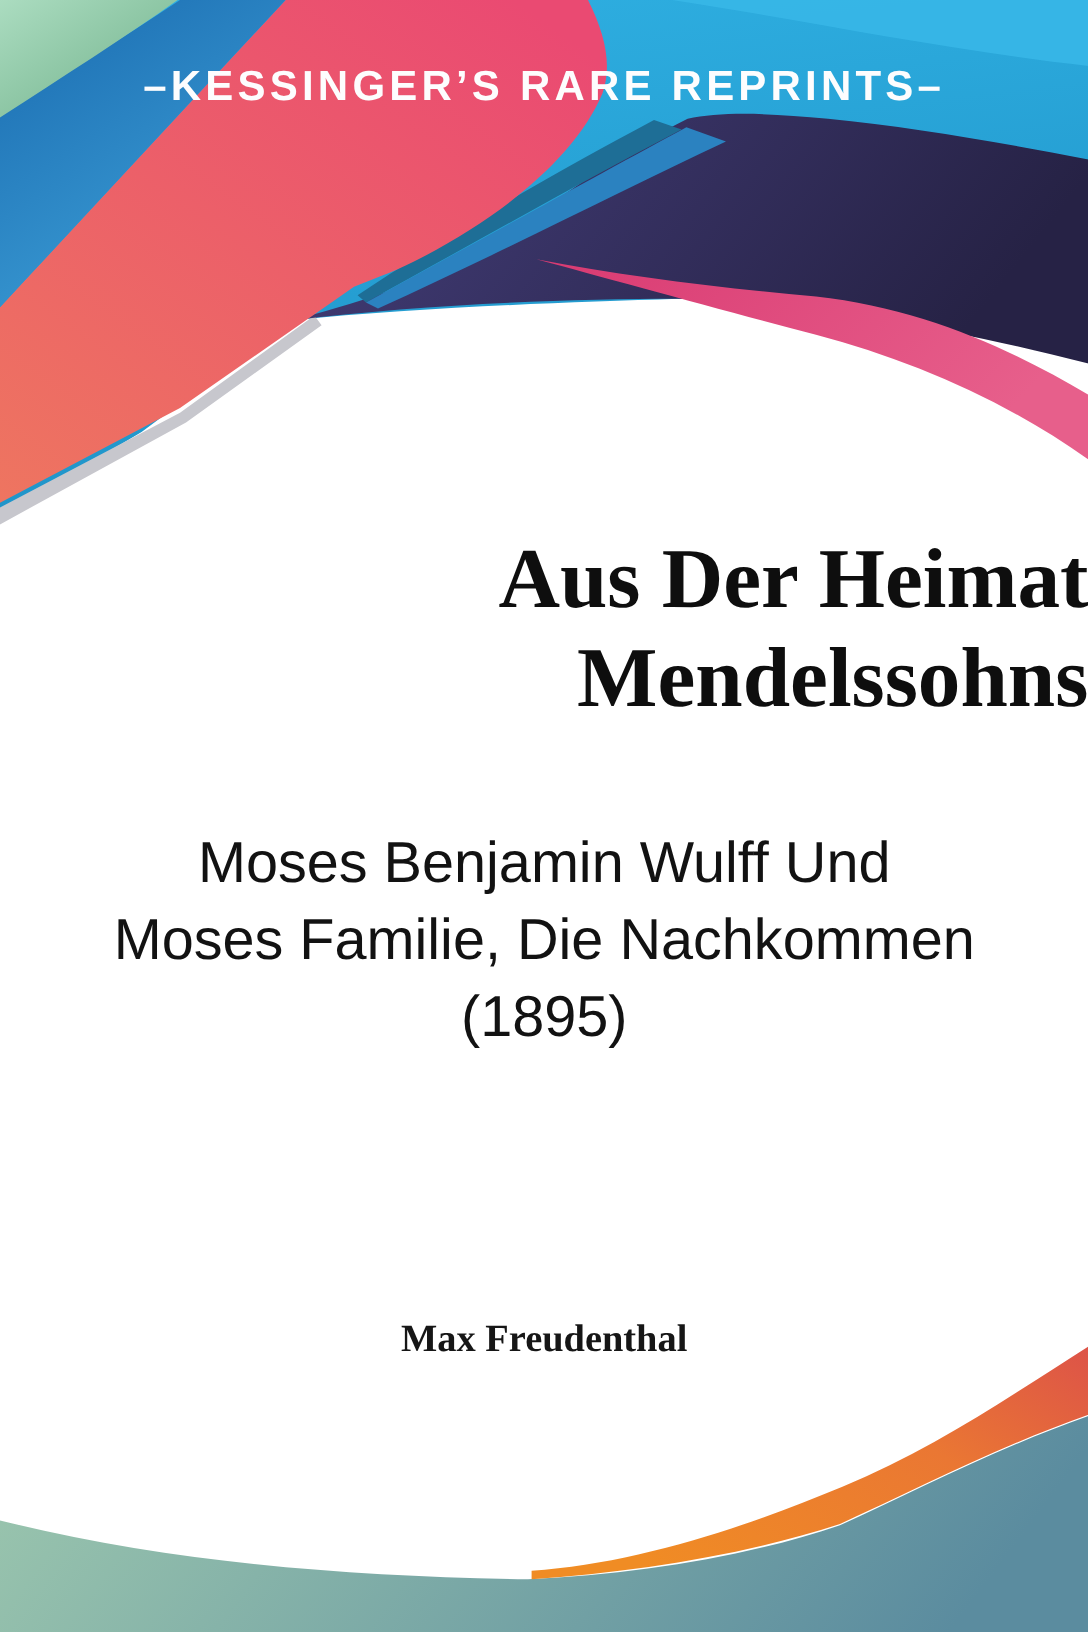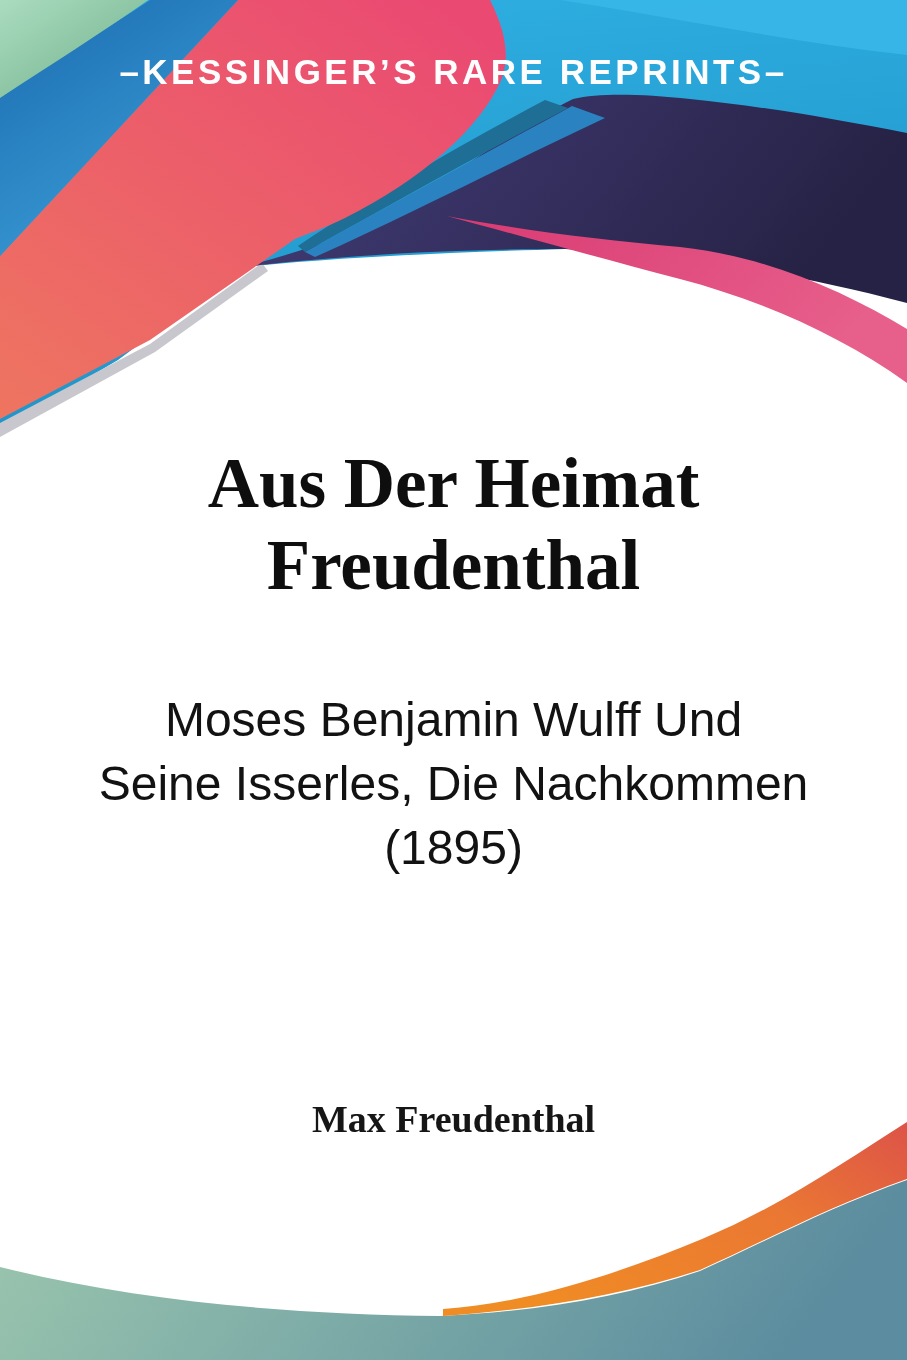--- a/index.html
+++ b/index.html
@@ -25,7 +25,7 @@
   }
   .title{
     position:absolute;top:442px;left:0;width:907px;
-    text-align:center;
+    text-align:right;
     font-weight:700;
     font-size:71px;
     line-height:82px;

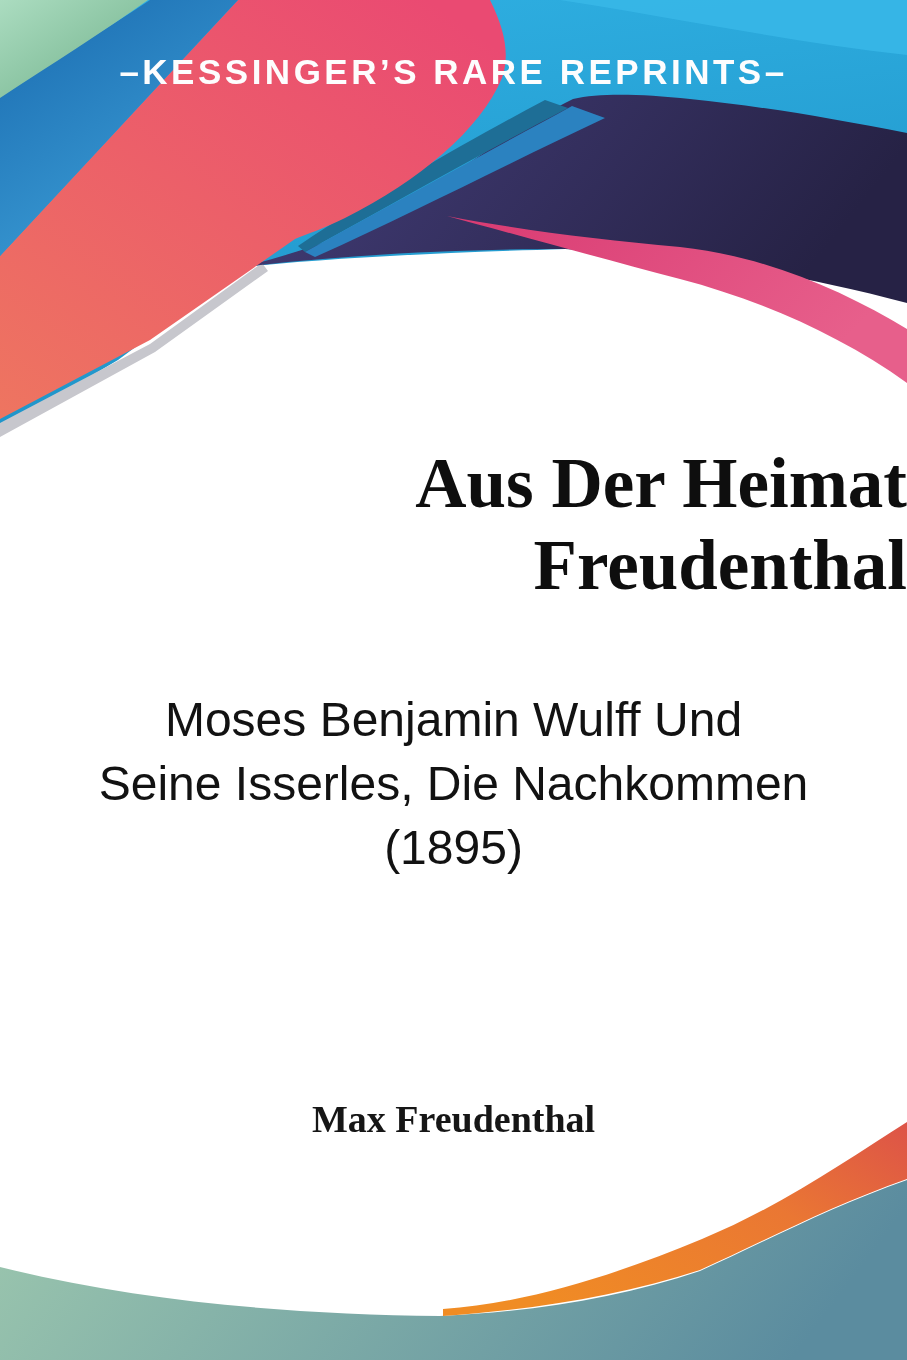--- a/index.html
+++ b/index.html
@@ -97,7 +97,7 @@
 
   <div class="title">
     <div>Aus Der Heimat</div>
-    <div>Freudenthal</div>
+    <div>Mendelssohns</div>
   </div>
 
   <div class="subtitle">

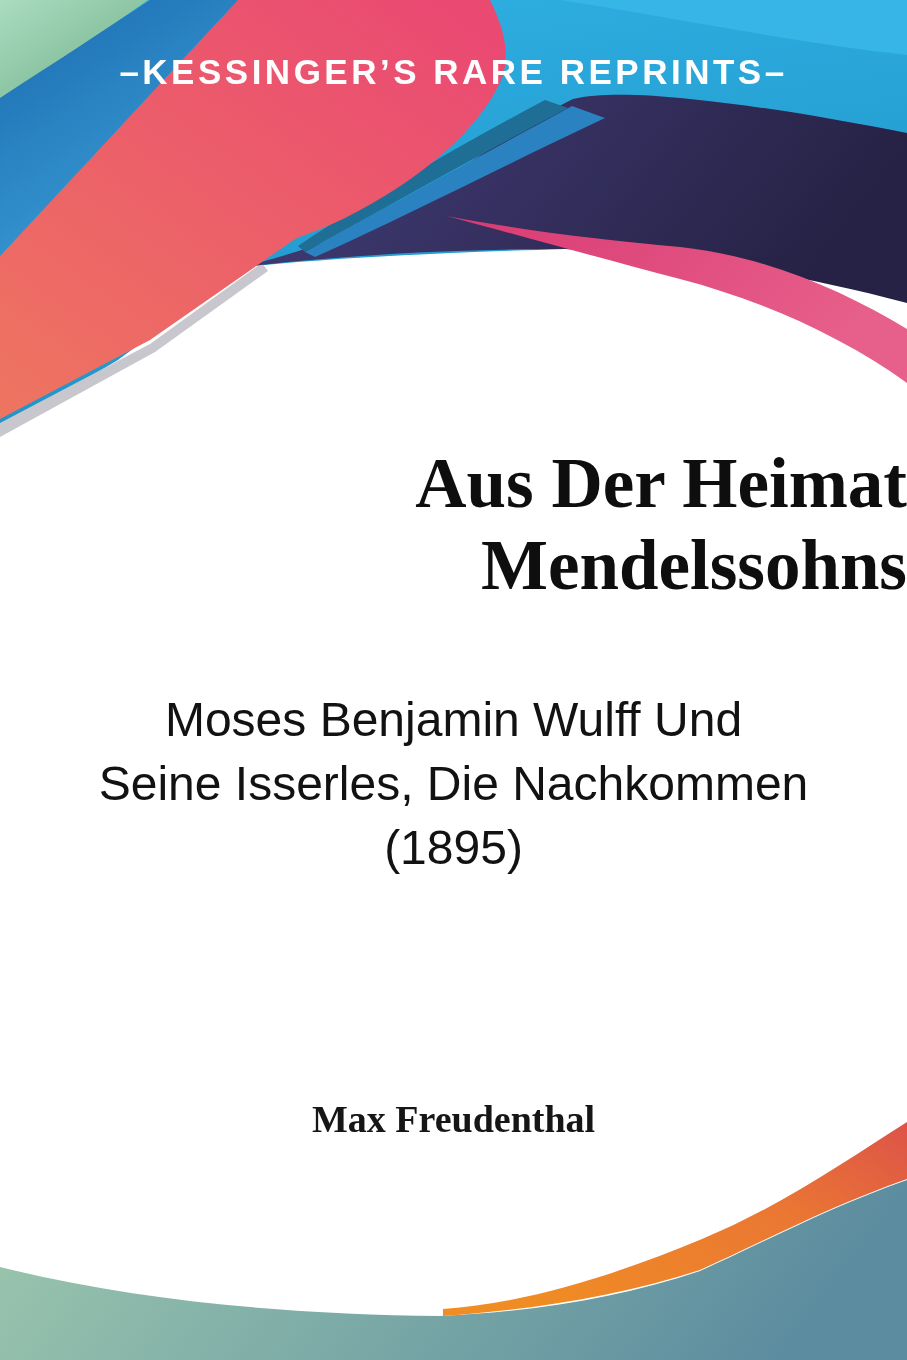--- a/index.html
+++ b/index.html
@@ -102,7 +102,7 @@
 
   <div class="subtitle">
     <div>Moses Benjamin Wulff Und</div>
-    <div>Seine Isserles, Die Nachkommen</div>
+    <div>Moses Familie, Die Nachkommen</div>
     <div>(1895)</div>
   </div>
 

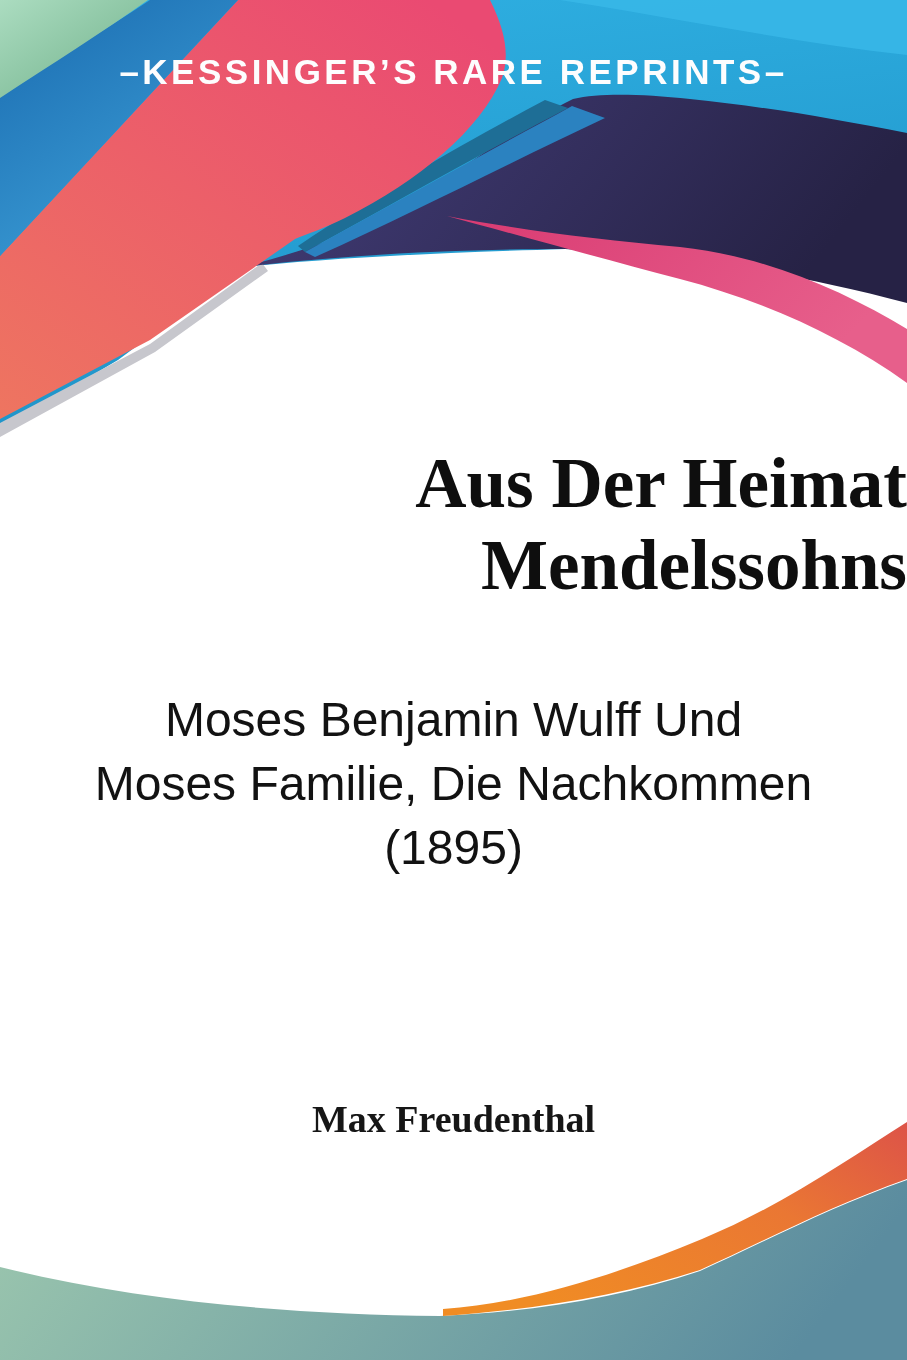--- a/index.html
+++ b/index.html
@@ -44,7 +44,7 @@
     position:absolute;top:1097px;left:0;width:907px;
     text-align:center;
     font-weight:700;
-    font-size:38px;
+    font-size:32px;
     color:#161616;
   }
 </style>

